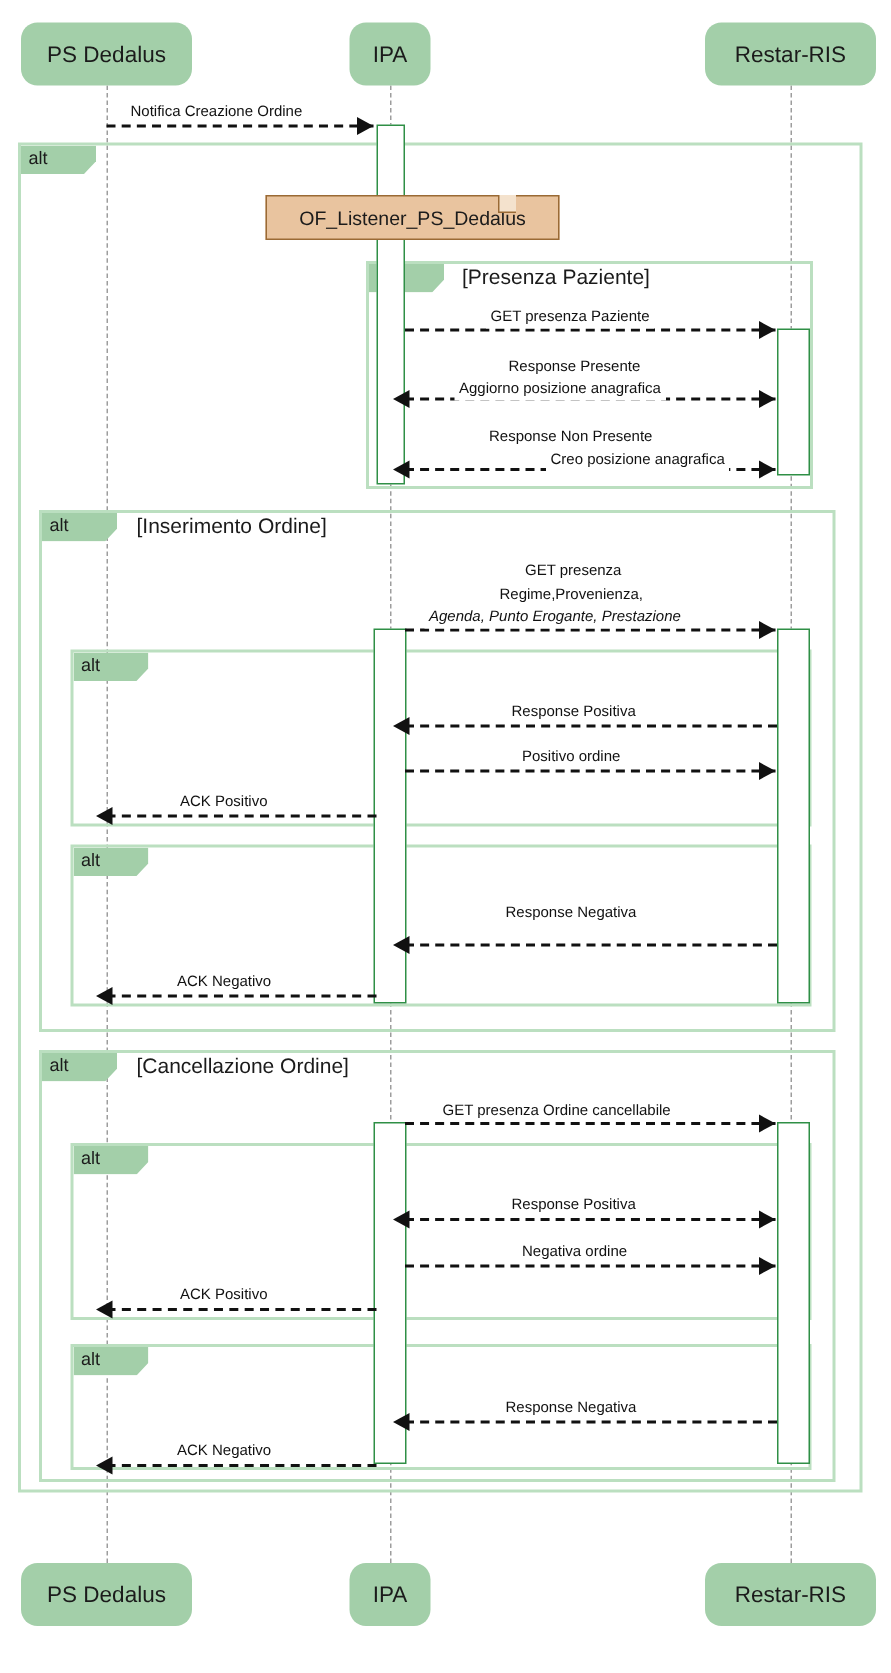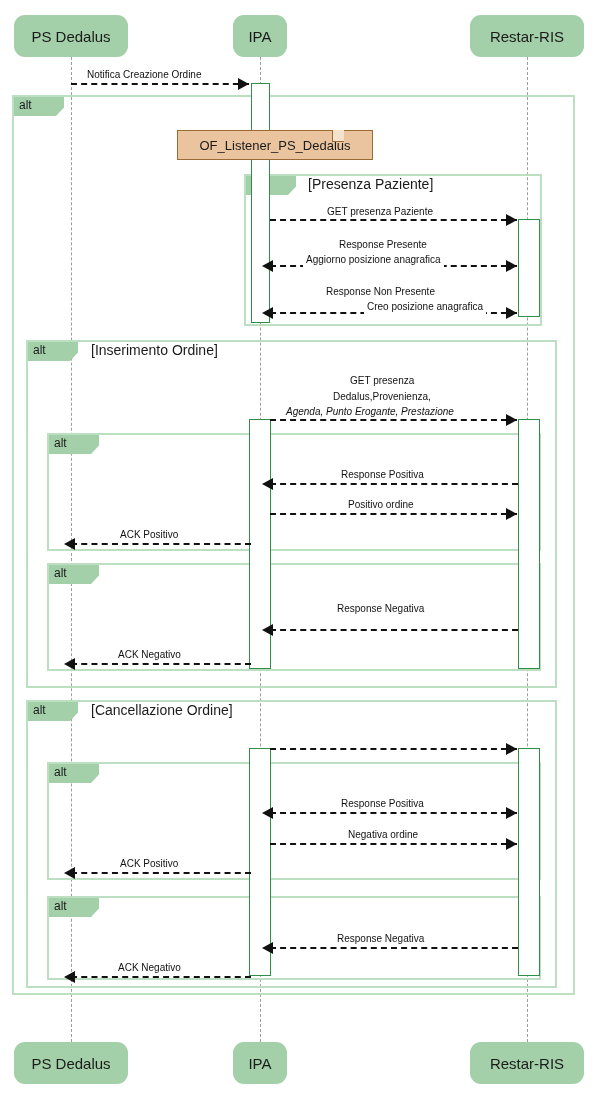--- a/index.html
+++ b/index.html
@@ -188,7 +188,7 @@
   <div class="msg" style="left:270px;top:419px;width:247px;"></div>
   <div class="arrowhead arrow-right" style="left:506px;top:414px;"></div>
   <div class="msg-label" style="left:347px;top:373px;">GET presenza</div>
-  <div class="msg-label" style="left:330px;top:389px;">Dedalus,Provenienza,</div>
+  <div class="msg-label" style="left:330px;top:389px;">Regime,Provenienza,</div>
   <div class="msg-label" style="left:283px;top:404px;font-style:italic;">Agenda, Punto Erogante, Prestazione</div>
 
   <div class="frame" style="left:47px;top:433px;width:494px;height:118px;"></div>

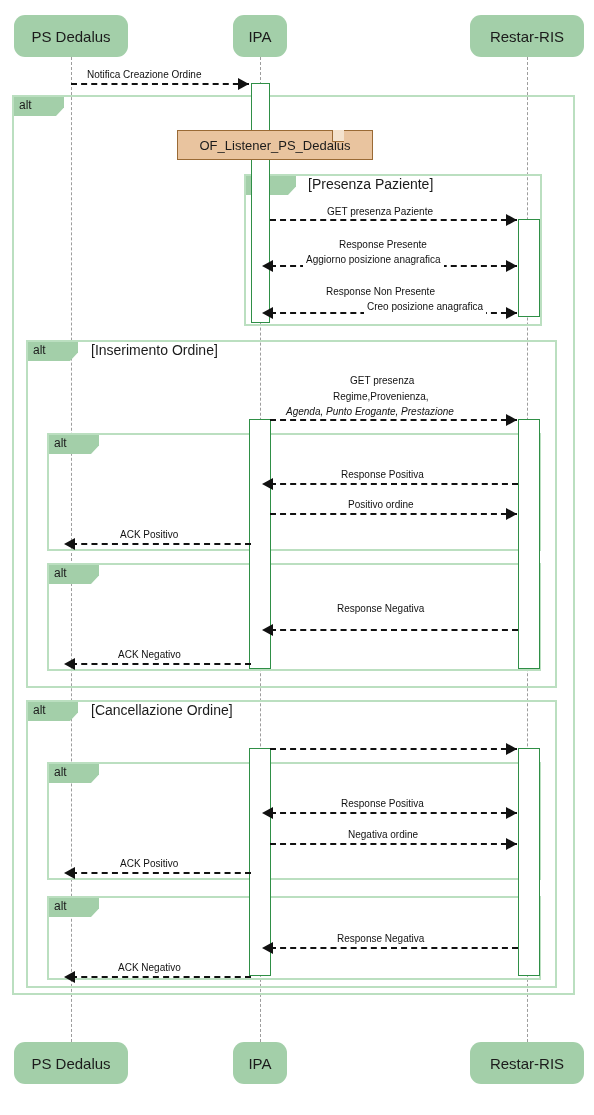--- a/index.html
+++ b/index.html
@@ -223,6 +223,7 @@
 
   <div class="msg" style="left:270px;top:748px;width:247px;"></div>
   <div class="arrowhead arrow-right" style="left:506px;top:743px;"></div>
+  <div class="msg-label" style="left:292px;top:733px;">GET presenza Ordine cancellabile</div>
 
   <div class="frame" style="left:47px;top:762px;width:494px;height:118px;"></div>
   <div class="frame-label" style="left:49px;top:764px;width:50px;">alt</div>

